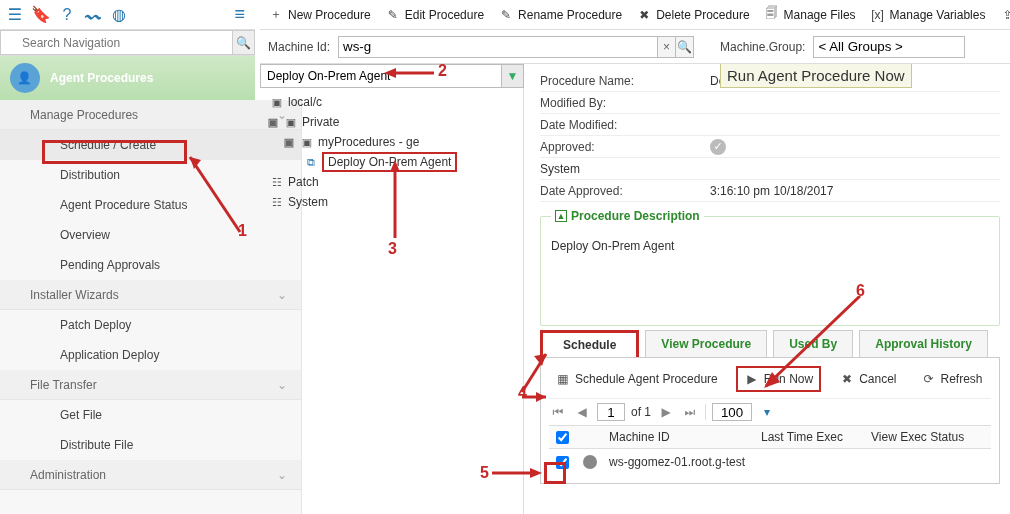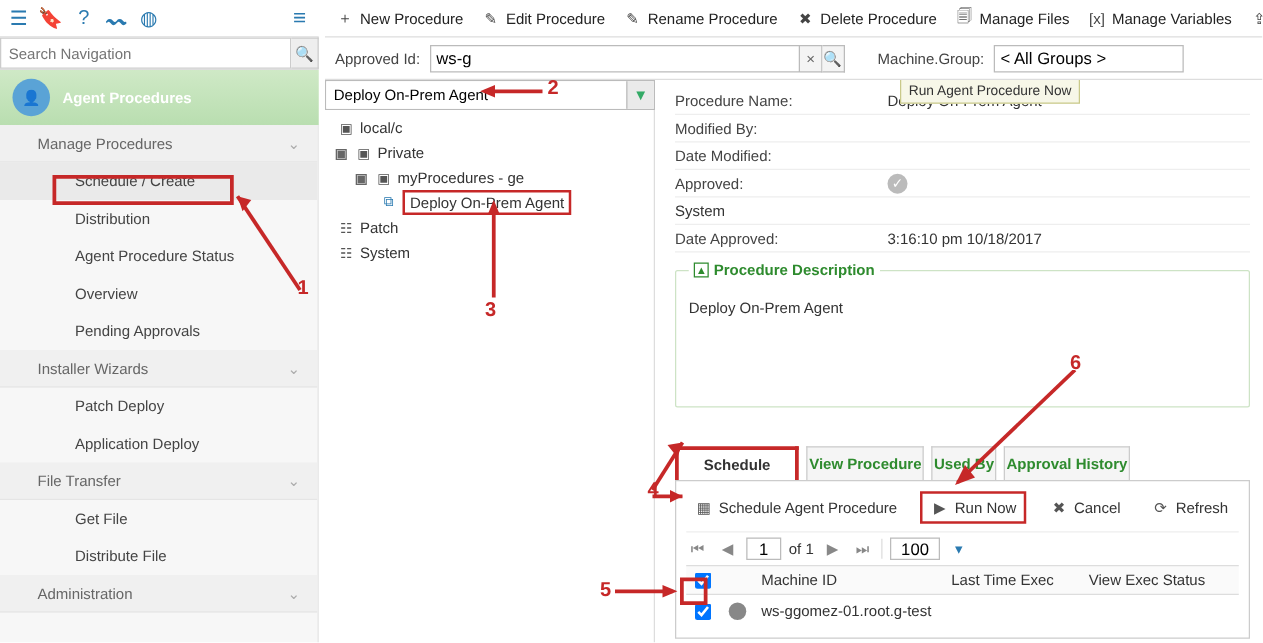--- a/index.html
+++ b/index.html
@@ -18,7 +18,7 @@
 
 
 .searchrow { position: absolute; top: 30px; left: 0; width: 255px; height: 26px; display: flex; border-bottom: 1px solid #ddd; }
-.searchrow input { flex: 1; border: 1px solid #ccc; padding: 2px 6px; font-size: 12px; }
+.searchrow input { flex: 1; border: 1px solid #ccc; padding: 2px 21px; font-size: 12px; }
 .searchrow .go { width: 22px; border: 1px solid #ccc; border-left: none; background: #eee; display: flex; align-items: center; justify-content: center; cursor: pointer; }
 
 

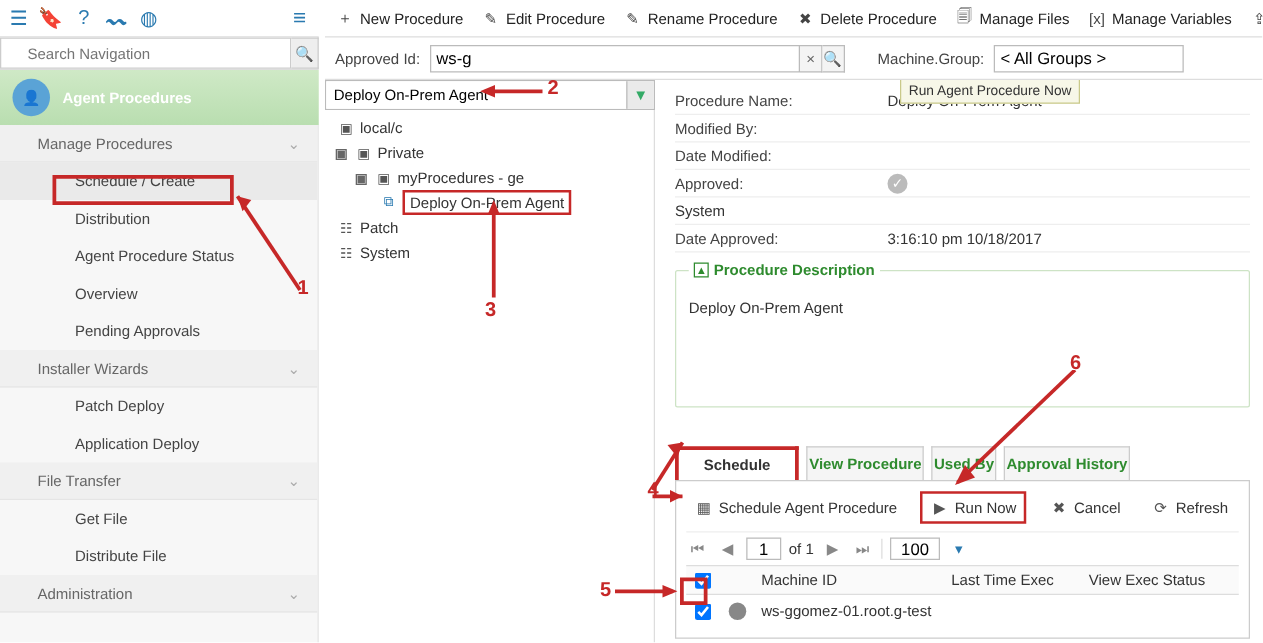--- a/index.html
+++ b/index.html
@@ -203,7 +203,7 @@
 </div>
 
 <div class="midtop">
-  <label>Approved Id:</label>
+  <label>Machine Id:</label>
   <div style="display:flex;">
     <input class="mid-machine" value="ws-g" style="">
     <span class="clearx">×</span>

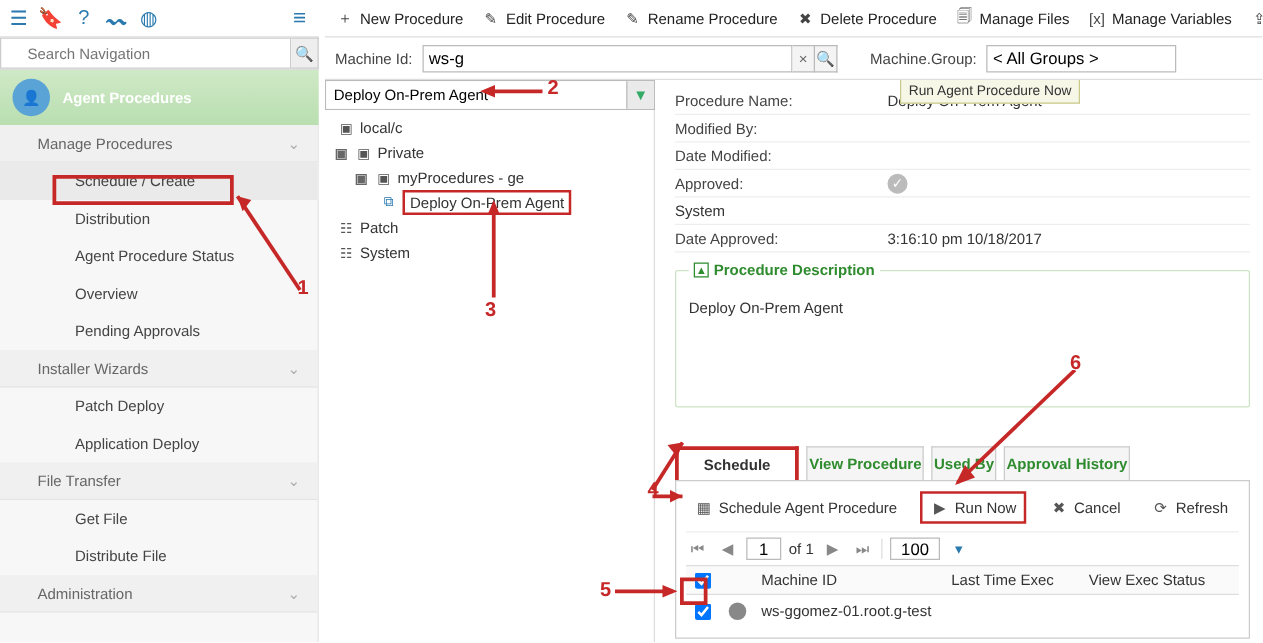--- a/index.html
+++ b/index.html
@@ -36,7 +36,7 @@
 .midtop { position: absolute; top: 30px; left: 260px; right: 0; height: 34px; border-bottom: 1px solid #ddd; display: flex; align-items: center; padding: 0 8px; gap: 8px; }
 .midtop label { color: #444; }
 .midtop input { border: 1px solid #bbb; height: 22px; padding: 0 4px; }
-.mid-machine { width: 296px; }
+.mid-machine { width: 320px; }
 .clearx { width: 18px; height: 22px; border: 1px solid #bbb; border-left: none; background: #f4f4f4; display: inline-flex; align-items: center; justify-content: center; cursor: pointer; color: #666; }
 
 

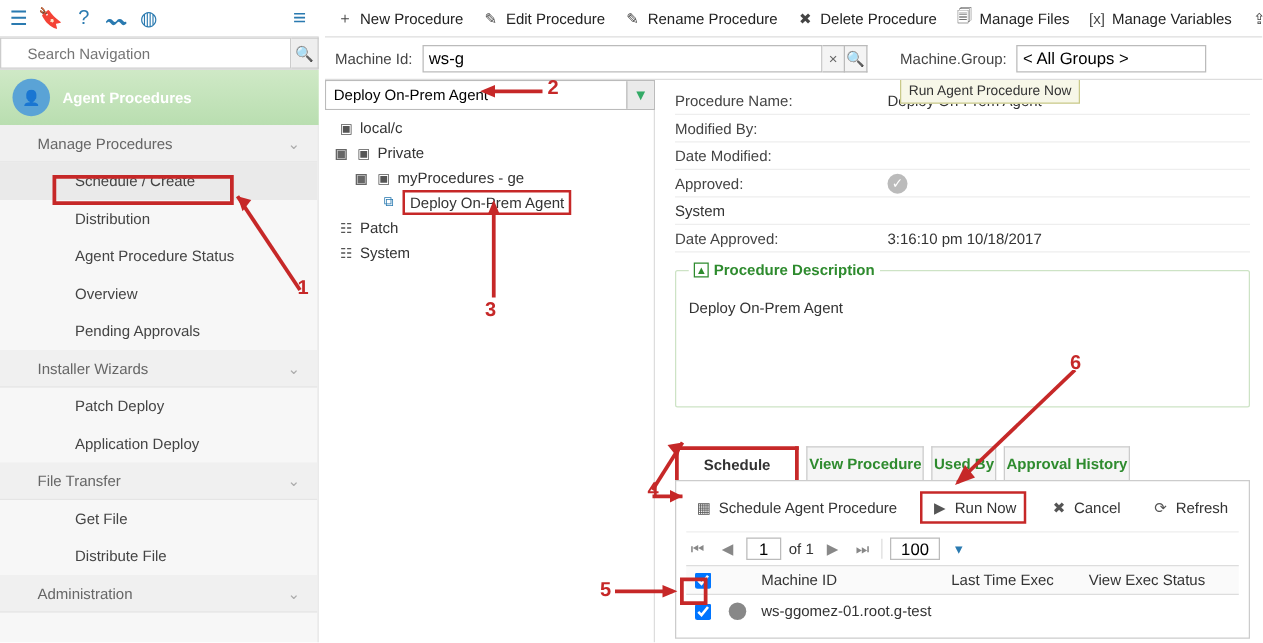--- a/index.html
+++ b/index.html
@@ -95,7 +95,7 @@
 svg.arrow line, svg.arrow path { stroke: #c62828; stroke-width: 3; fill: none; }
 svg.arrow polygon { fill: #c62828; }
 
-.tooltip { position: absolute; background: #f7f7e8; border: 1px solid #c9c98a; padding: 3px 6px; font-size: 11px; color: #333; }
+.tooltip { position: absolute; background: #f7f7e8; border: 1px solid #c9c98a; padding: 3px 6px; font-size: 15px; color: #333; }
 </style>
 </head>
 <body>

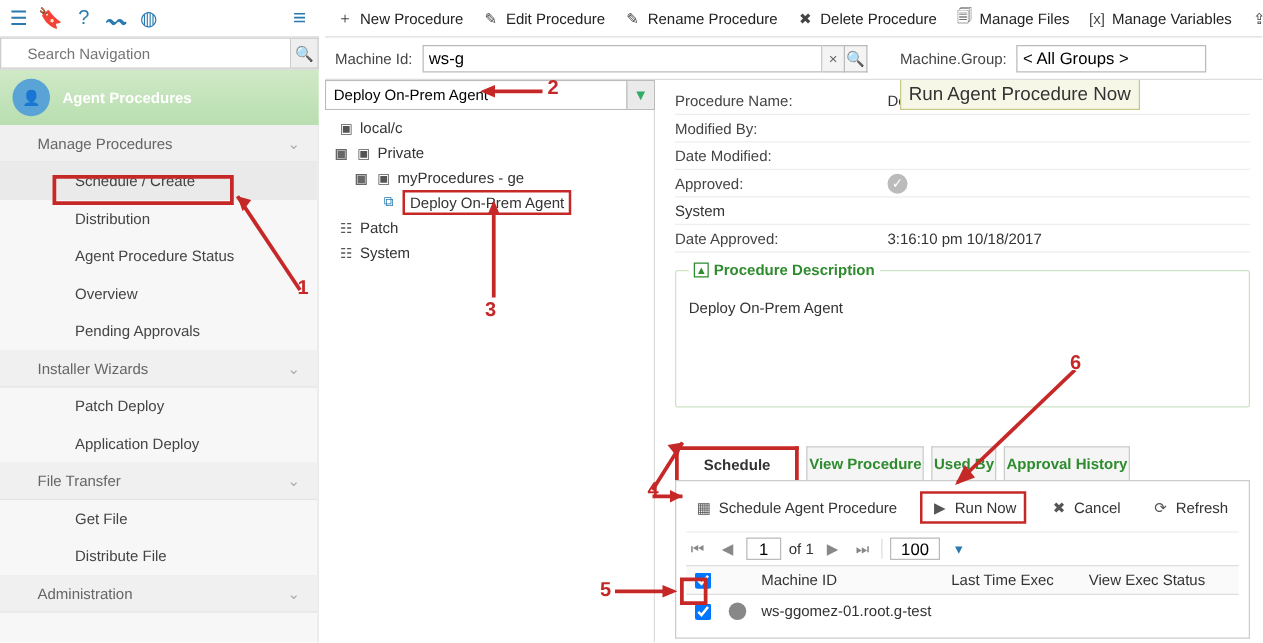--- a/index.html
+++ b/index.html
@@ -26,7 +26,7 @@
 .modhead .avatar { width: 30px; height: 30px; border-radius: 50%; background: #5aa3d6; display: flex; align-items: center; justify-content: center; color: #fff; }
 
 
-.sidebar { position: absolute; top: 100px; left: 0; width: 255px; bottom: 0; background: #f7f7f7; border-right: 1px solid #e5e5e5; overflow: hidden; }
+.sidebar { position: absolute; top: 100px; left: 0; width: 302px; bottom: 0; background: #f7f7f7; border-right: 1px solid #e5e5e5; overflow: hidden; }
 .sec-head { height: 30px; display: flex; align-items: center; justify-content: space-between; padding: 0 14px 0 30px; color: #666; background: #f0f0f0; border-bottom: 1px solid #e5e5e5; cursor: pointer; }
 .sec-head .chev { color: #aaa; }
 .sec-item { height: 30px; display: flex; align-items: center; padding-left: 60px; color: #444; cursor: pointer; }

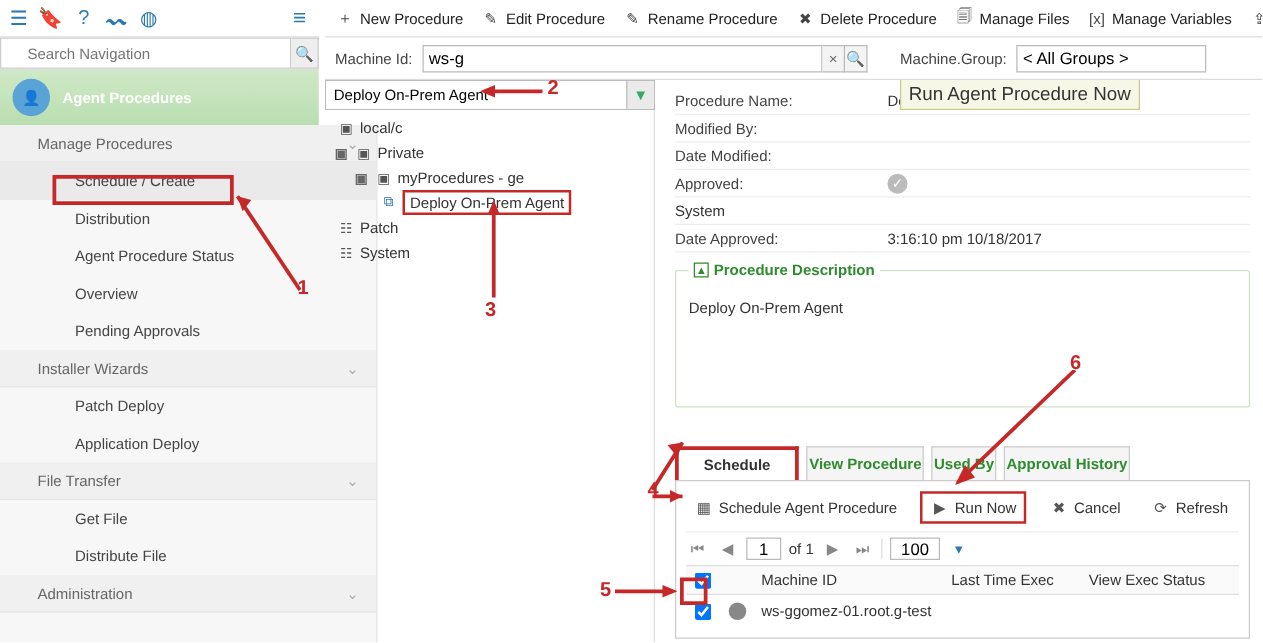--- a/index.html
+++ b/index.html
@@ -62,7 +62,7 @@
 .desc-title { position: absolute; top: -8px; left: 10px; background: #fff; padding: 0 4px; color: #2e8b2e; font-weight: bold; display: flex; align-items: center; gap: 4px; }
 .desc-title .sq { width: 12px; height: 12px; border: 1px solid #2e8b2e; color: #2e8b2e; display: inline-flex; align-items: center; justify-content: center; font-size: 9px; }
 
-.tabs { margin-top: 31px; display: flex; gap: 6px; }
+.tabs { margin-top: 4px; display: flex; gap: 6px; }
 .tab { border: 1px solid #ccc; border-bottom: none; padding: 6px 1px; background: #f5f5f5; color: #2e8b2e; font-weight: bold; cursor: pointer; }
 .tab.active { background: #fff; color: #333; border: 3px solid #c62828; border-bottom: none; padding: 5px 20px; }
 

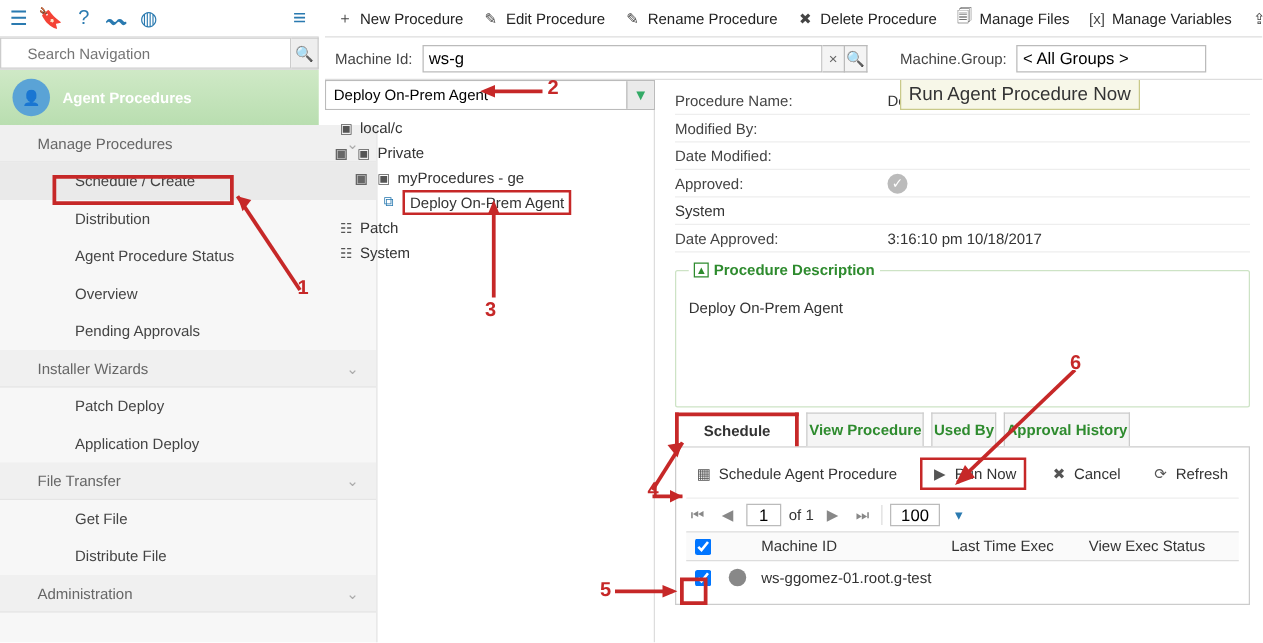--- a/index.html
+++ b/index.html
@@ -63,7 +63,7 @@
 .desc-title .sq { width: 12px; height: 12px; border: 1px solid #2e8b2e; color: #2e8b2e; display: inline-flex; align-items: center; justify-content: center; font-size: 9px; }
 
 .tabs { margin-top: 4px; display: flex; gap: 6px; }
-.tab { border: 1px solid #ccc; border-bottom: none; padding: 6px 1px; background: #f5f5f5; color: #2e8b2e; font-weight: bold; cursor: pointer; }
+.tab { border: 1px solid #ccc; border-bottom: none; padding: 6px 15px; background: #f5f5f5; color: #2e8b2e; font-weight: bold; cursor: pointer; }
 .tab.active { background: #fff; color: #333; border: 3px solid #c62828; border-bottom: none; padding: 5px 20px; }
 
 .tabbody { border: 1px solid #ccc; padding: 8px; }

